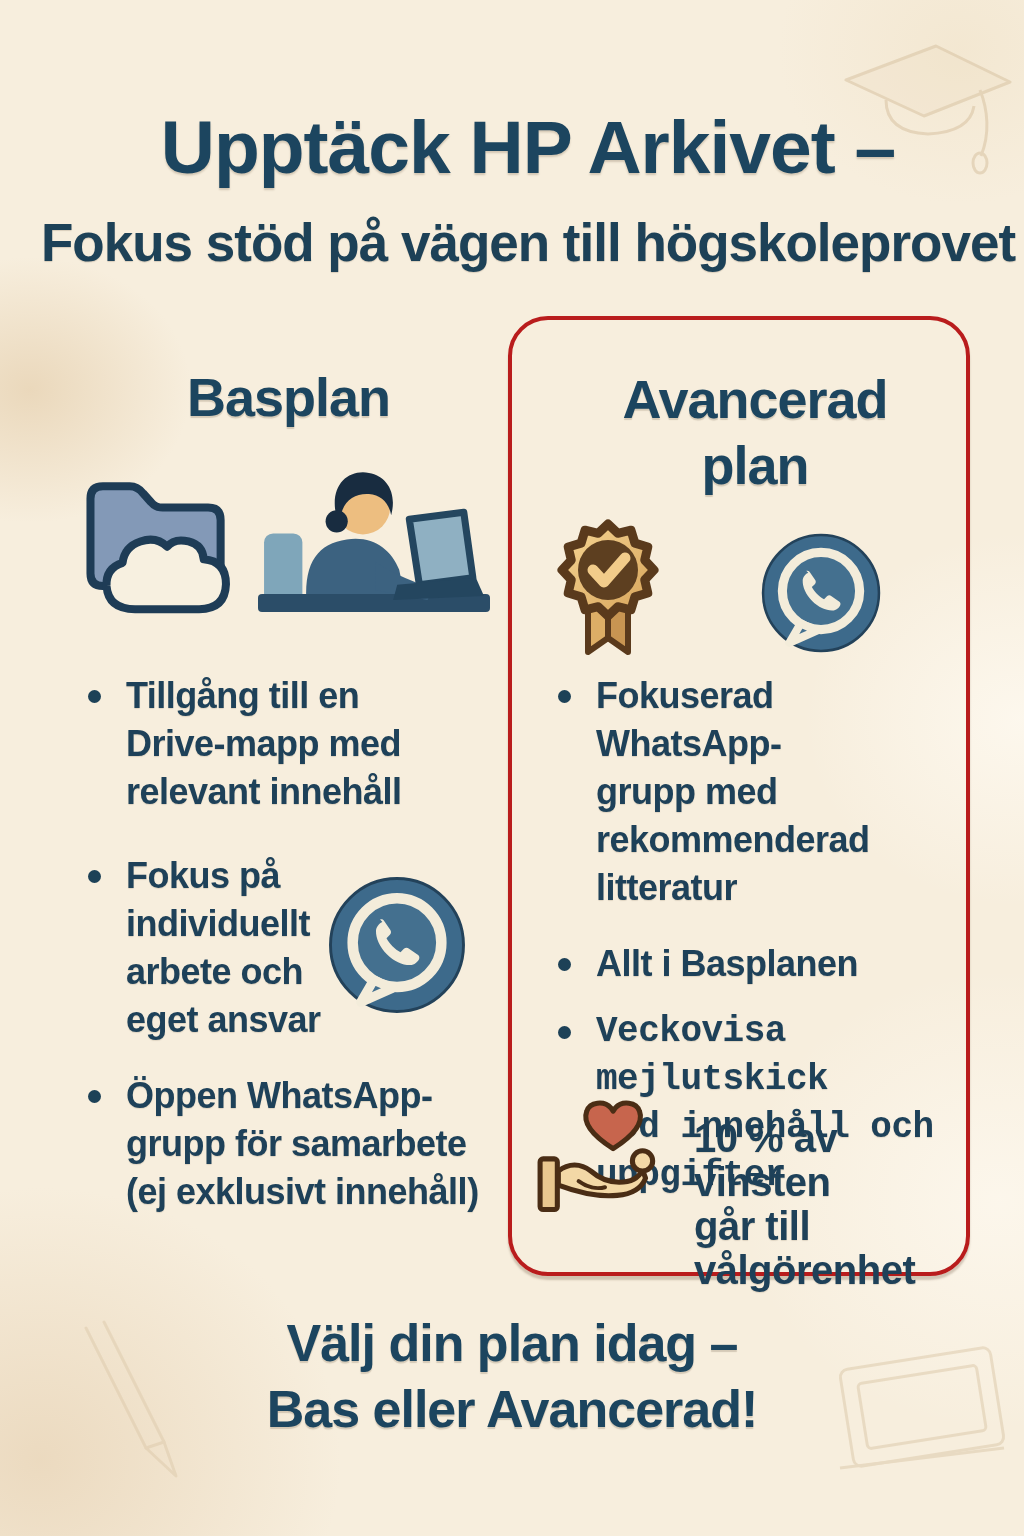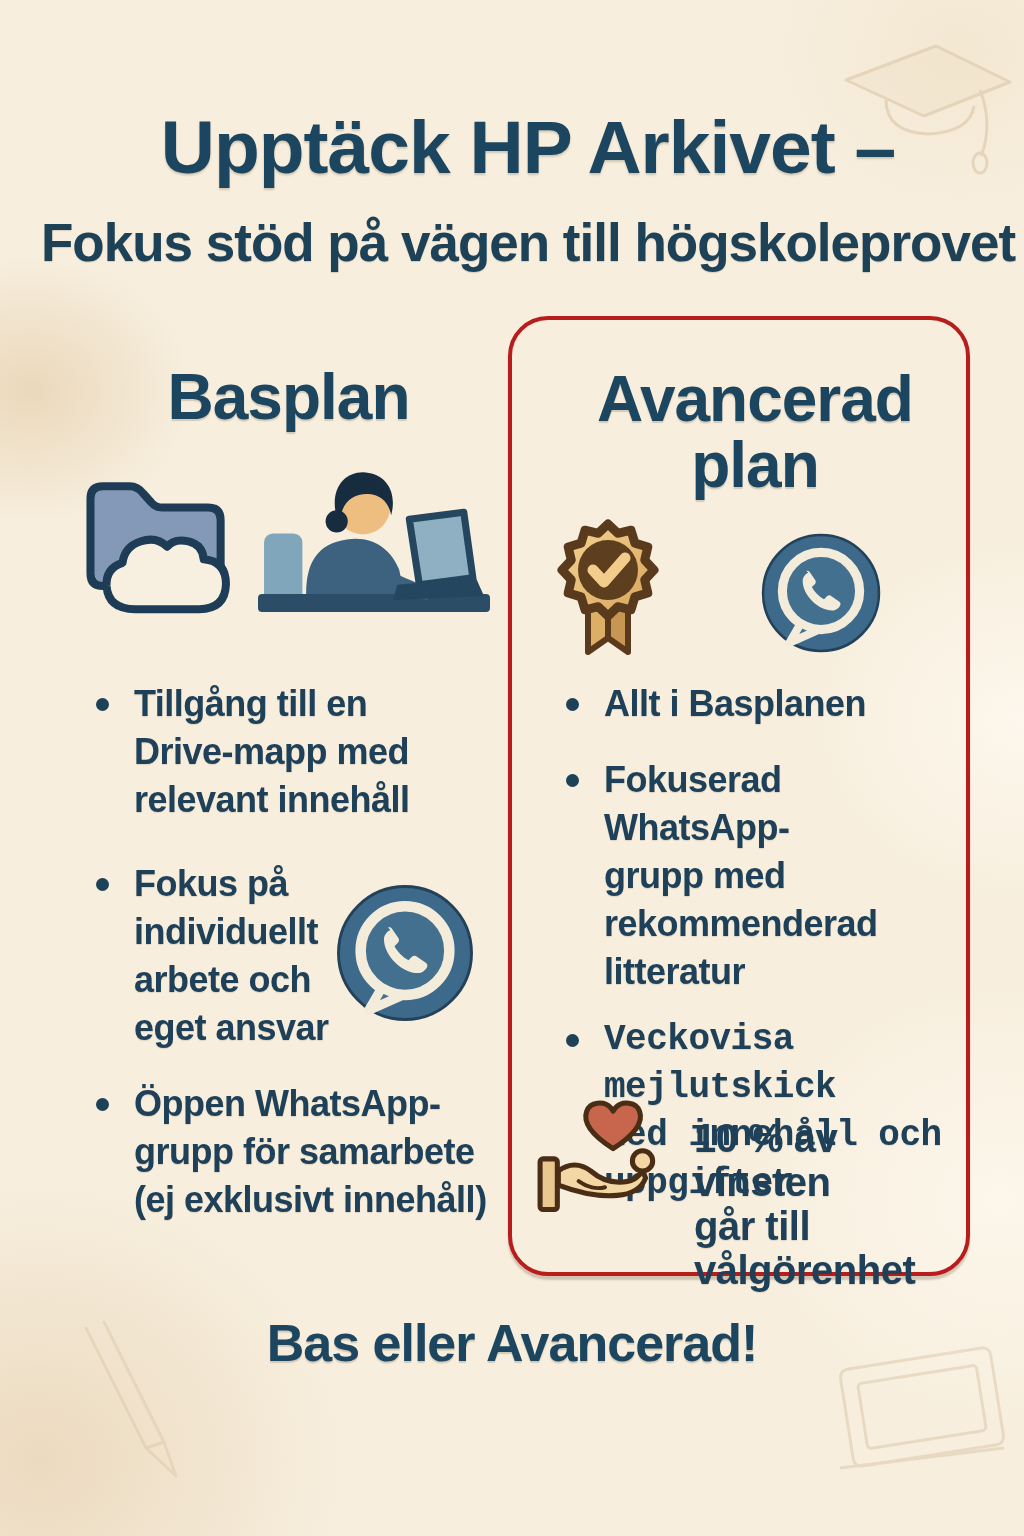--- a/index.html
+++ b/index.html
@@ -31,7 +31,7 @@
     text-shadow:0 1px 1px rgba(80,58,34,.18);
   }
   .plan-heading{
-    font-size:64px;font-weight:bold;text-align:center;color:#1c455f;
+    font-size:54px;font-weight:bold;text-align:center;color:#1c455f;
     letter-spacing:-1px;line-height:66px;white-space:pre-line;
     text-shadow:0 2px 1px rgba(80,58,34,.2);
   }

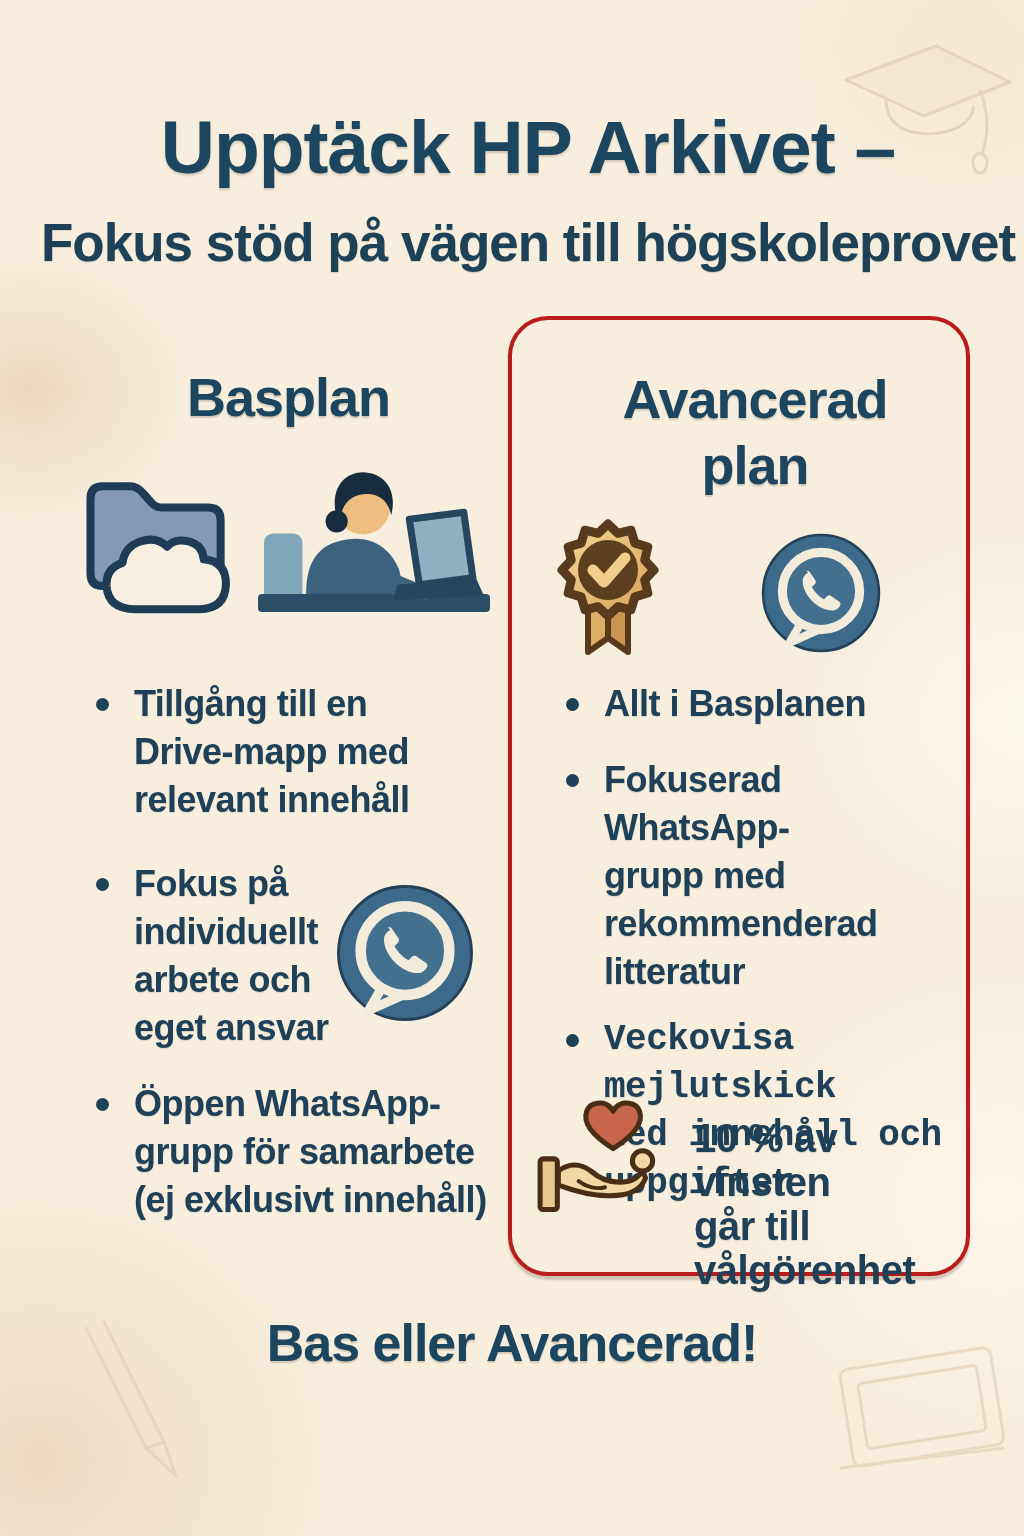--- a/index.html
+++ b/index.html
@@ -42,7 +42,7 @@
     box-shadow:0 4px 2px rgba(90,65,40,.25);
   }
   .adv-heading{position:absolute;left:0;top:30px;width:100%;}
-  .bullets{list-style:none;margin:16px;padding:0;position:absolute;}
+  .bullets{list-style:none;margin:8px;padding:0;position:absolute;}
   .bullets li{position:relative;padding-left:46px;margin:0;}
   .bullets li + li{margin-top:28px;}
   .basic-bullets{left:72px;top:664px;width:420px;}

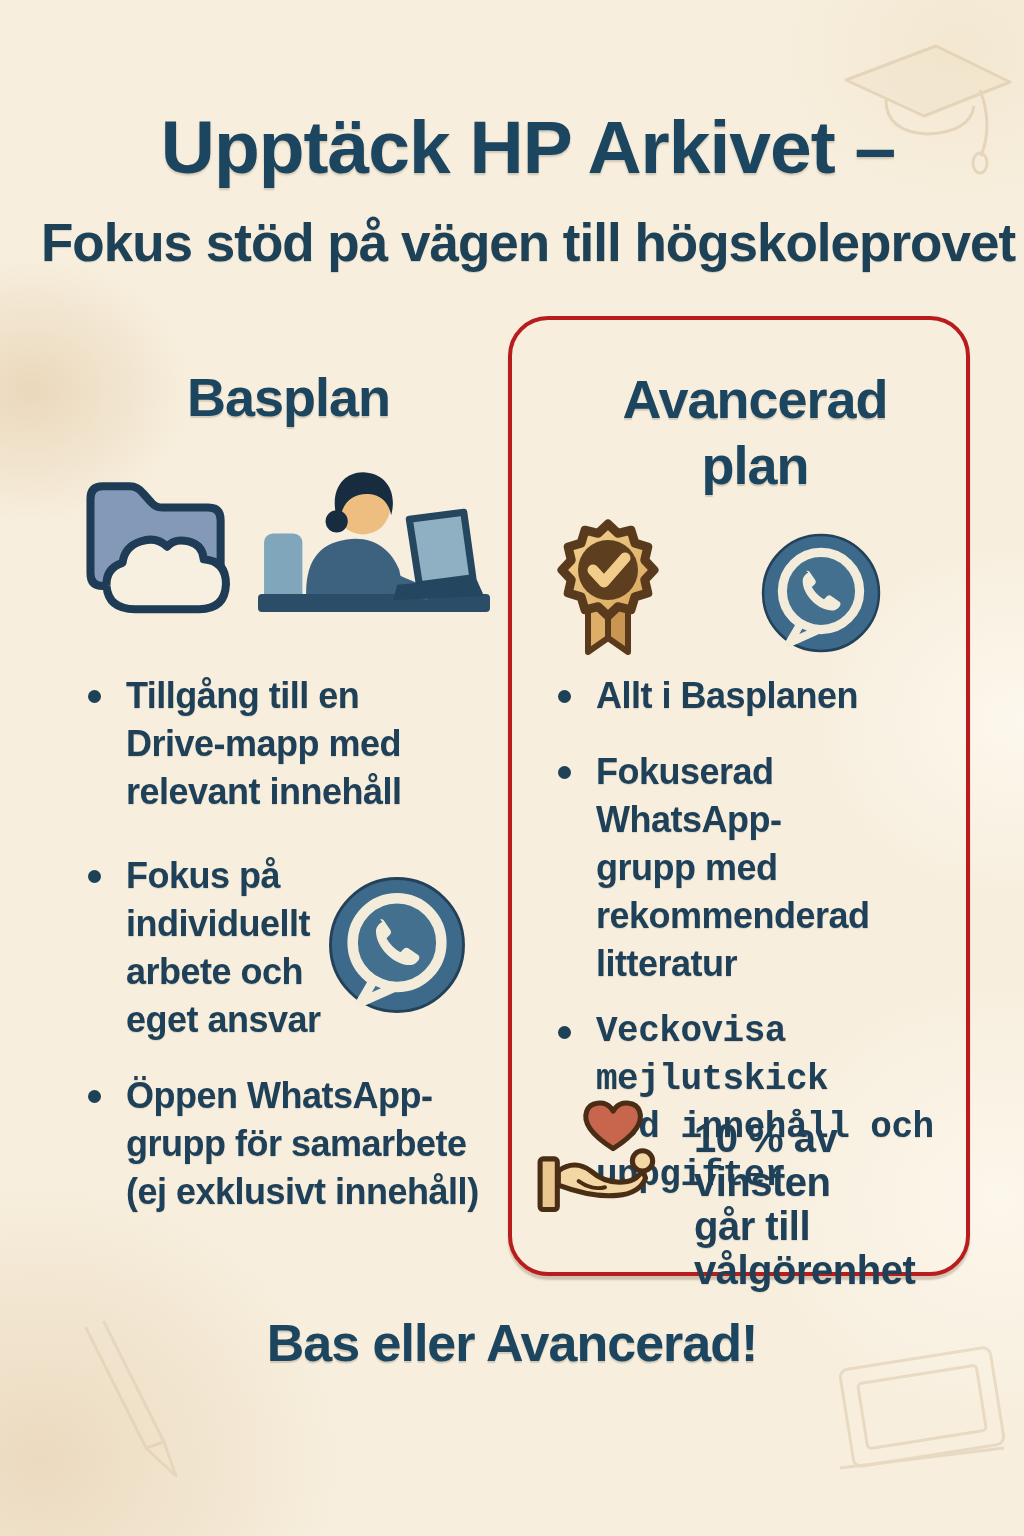--- a/index.html
+++ b/index.html
@@ -191,14 +191,14 @@
     <ul class="bullets adv-bullets">
       <li>
         <span class="dot"></span>
-        <span class="btxt">Allt i Basplanen</span>
-      </li>
-      <li>
-        <span class="dot"></span>
         <span class="btxt">Fokuserad WhatsApp-
 grupp med
 rekommenderad
 litteratur</span>
+      </li>
+      <li>
+        <span class="dot"></span>
+        <span class="btxt">Allt i Basplanen</span>
       </li>
       <li class="b3">
         <span class="dot"></span>

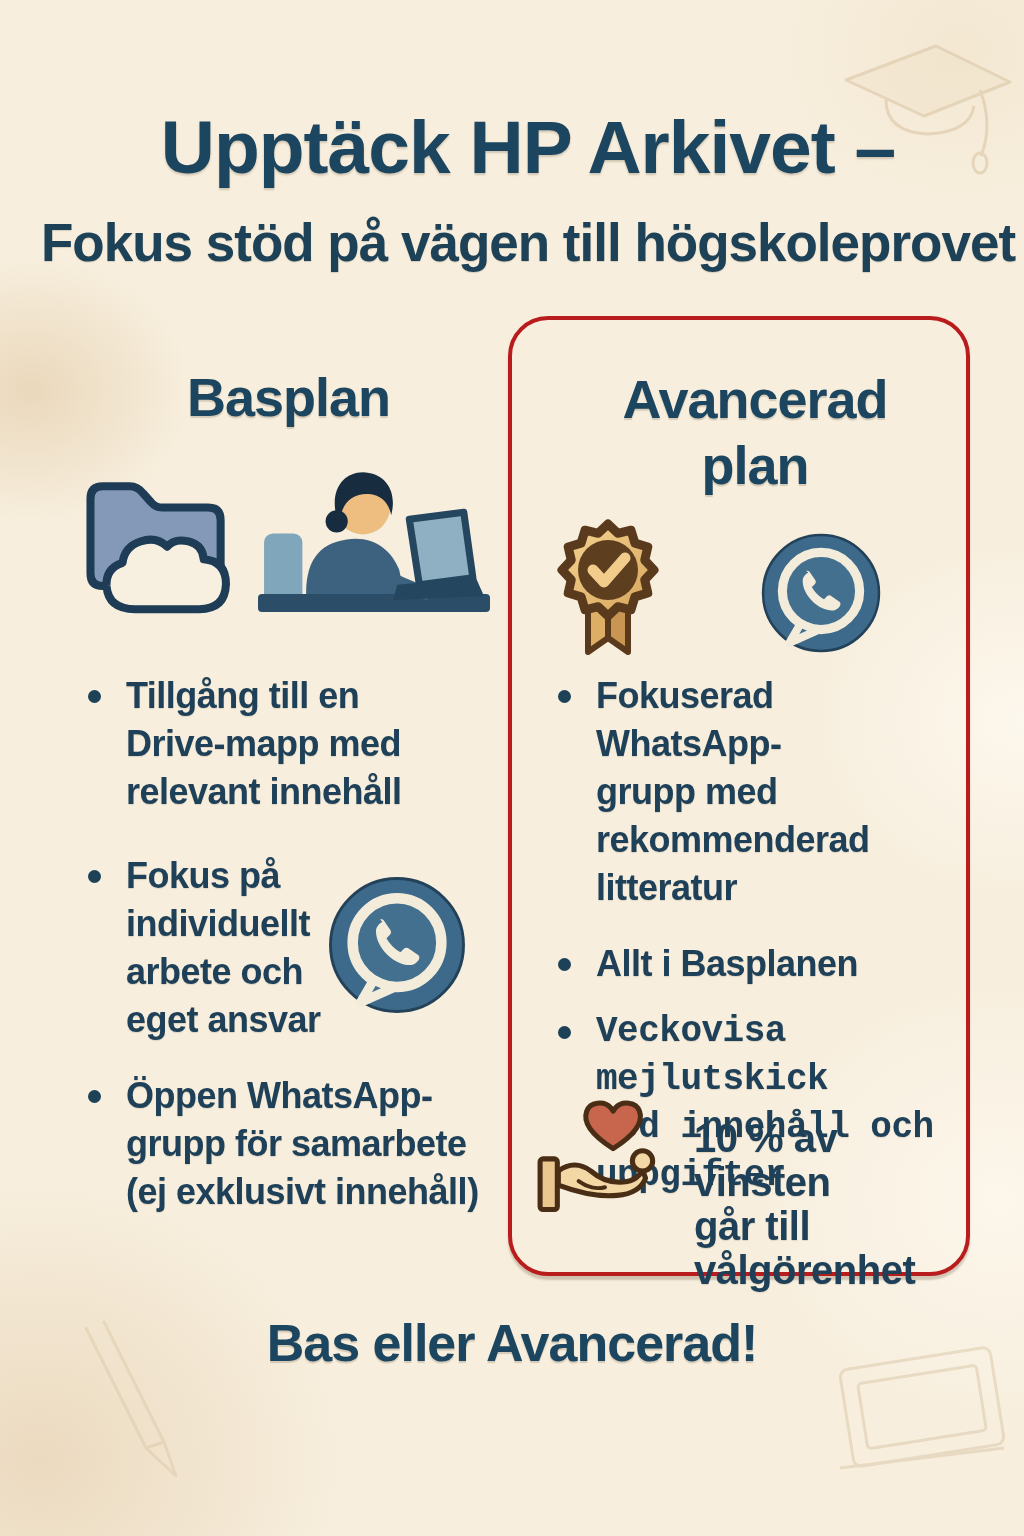--- a/index.html
+++ b/index.html
@@ -223,6 +223,7 @@
   </section>
 
   <div class="footer">
+    <div>Välj din plan idag –</div>
     <div>Bas eller Avancerad!</div>
   </div>
 

